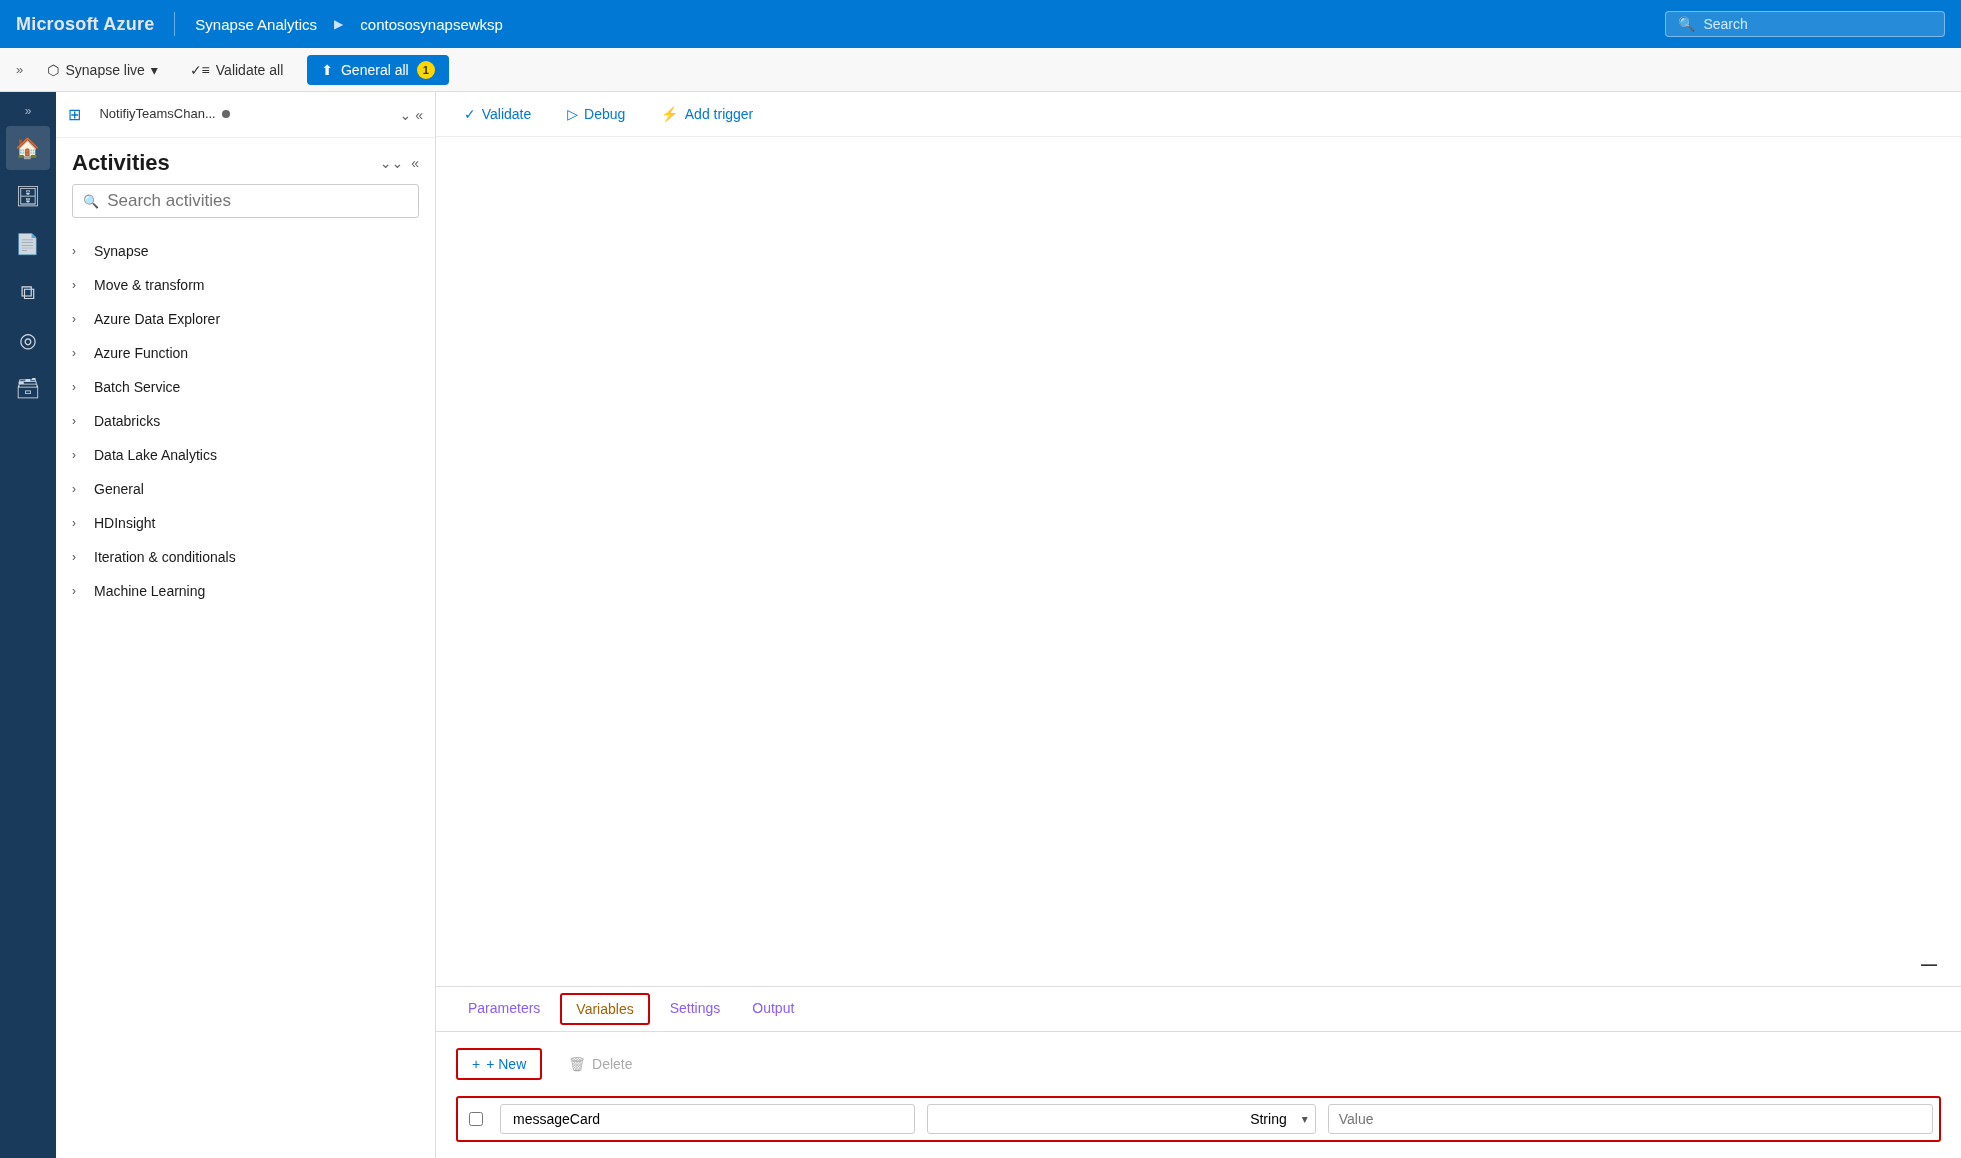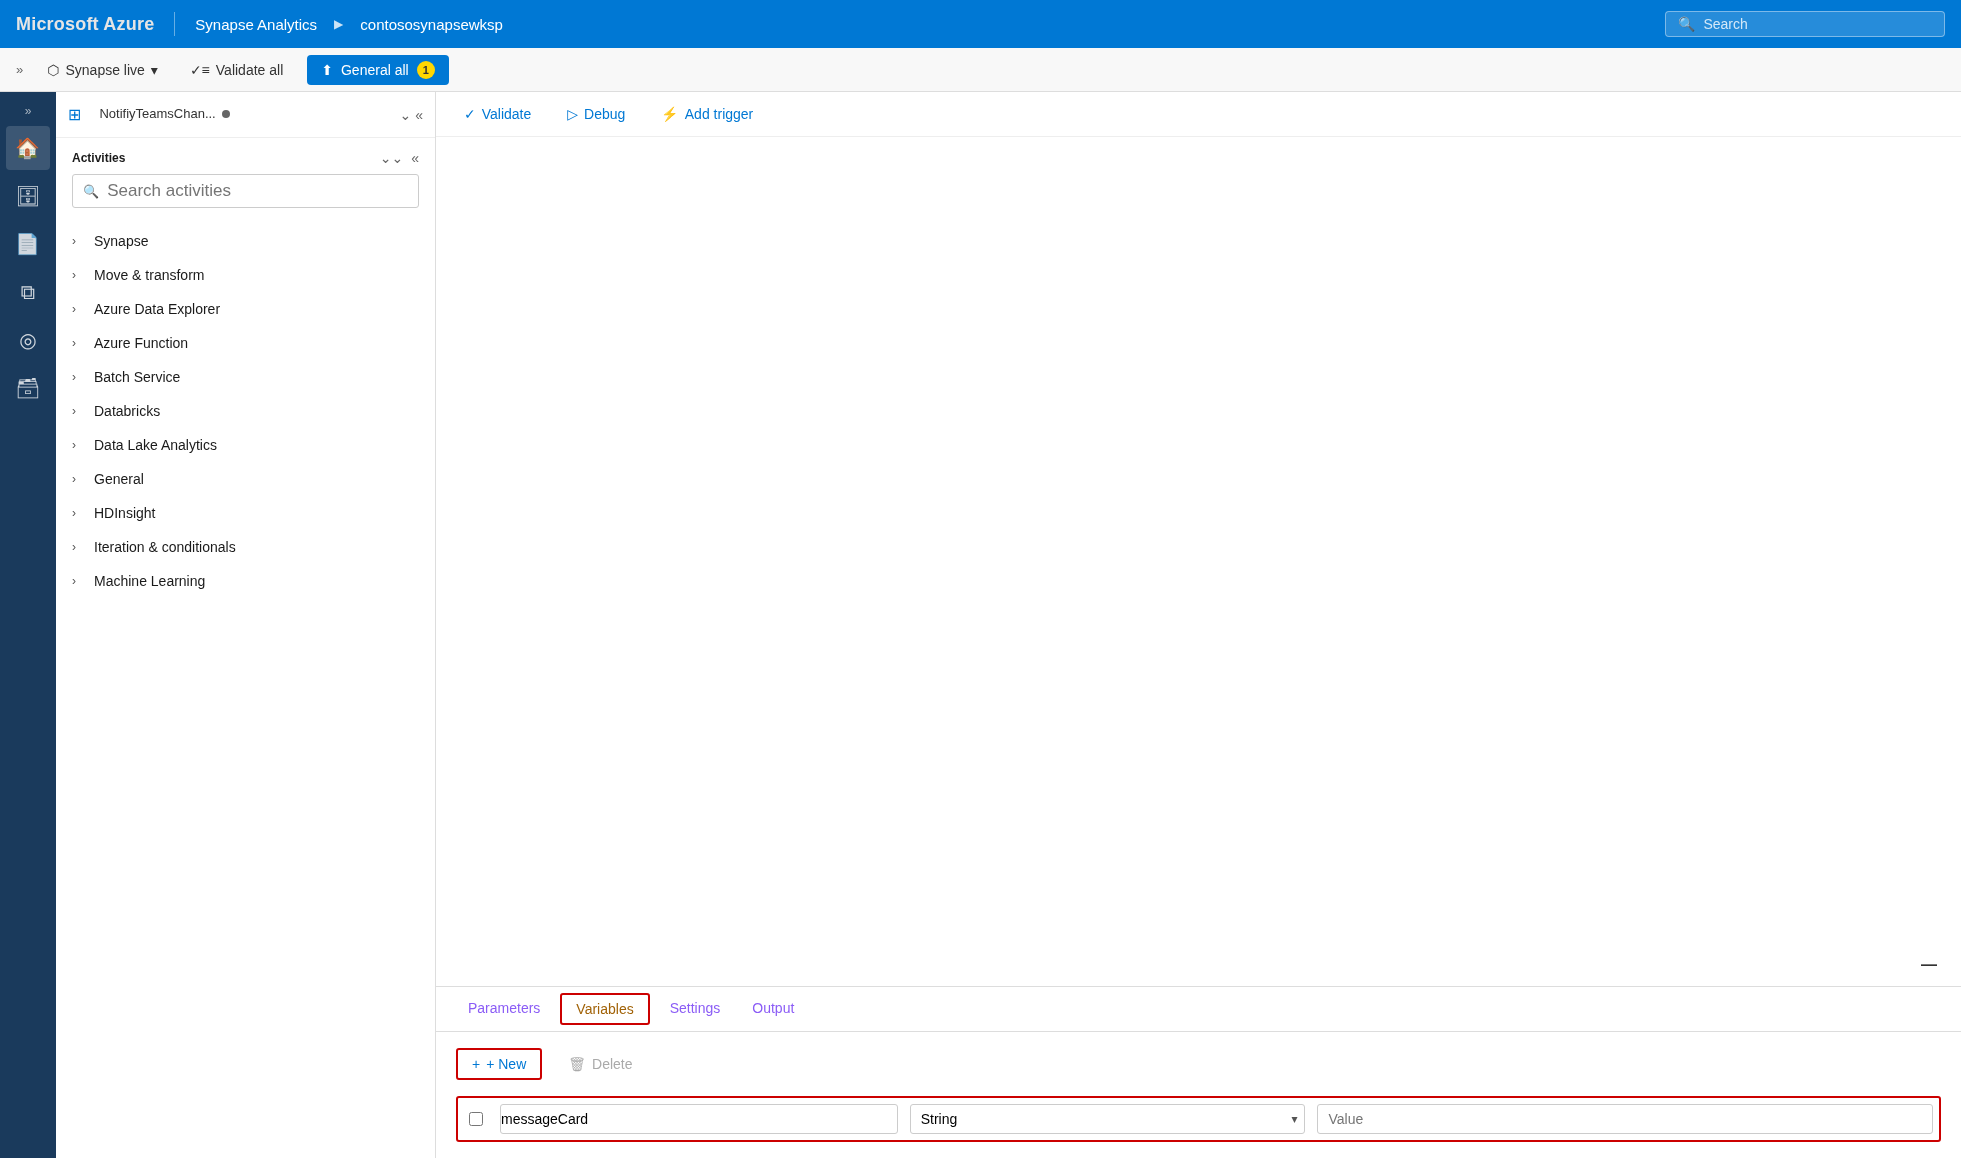--- a/index.html
+++ b/index.html
@@ -184,7 +184,7 @@
       padding: 12px 16px 8px 16px;
     }
     .activities-title {
-      font-size: 12px;
+      font-size: 22px;
       font-weight: 600;
       color: #1a1a1a;
     }

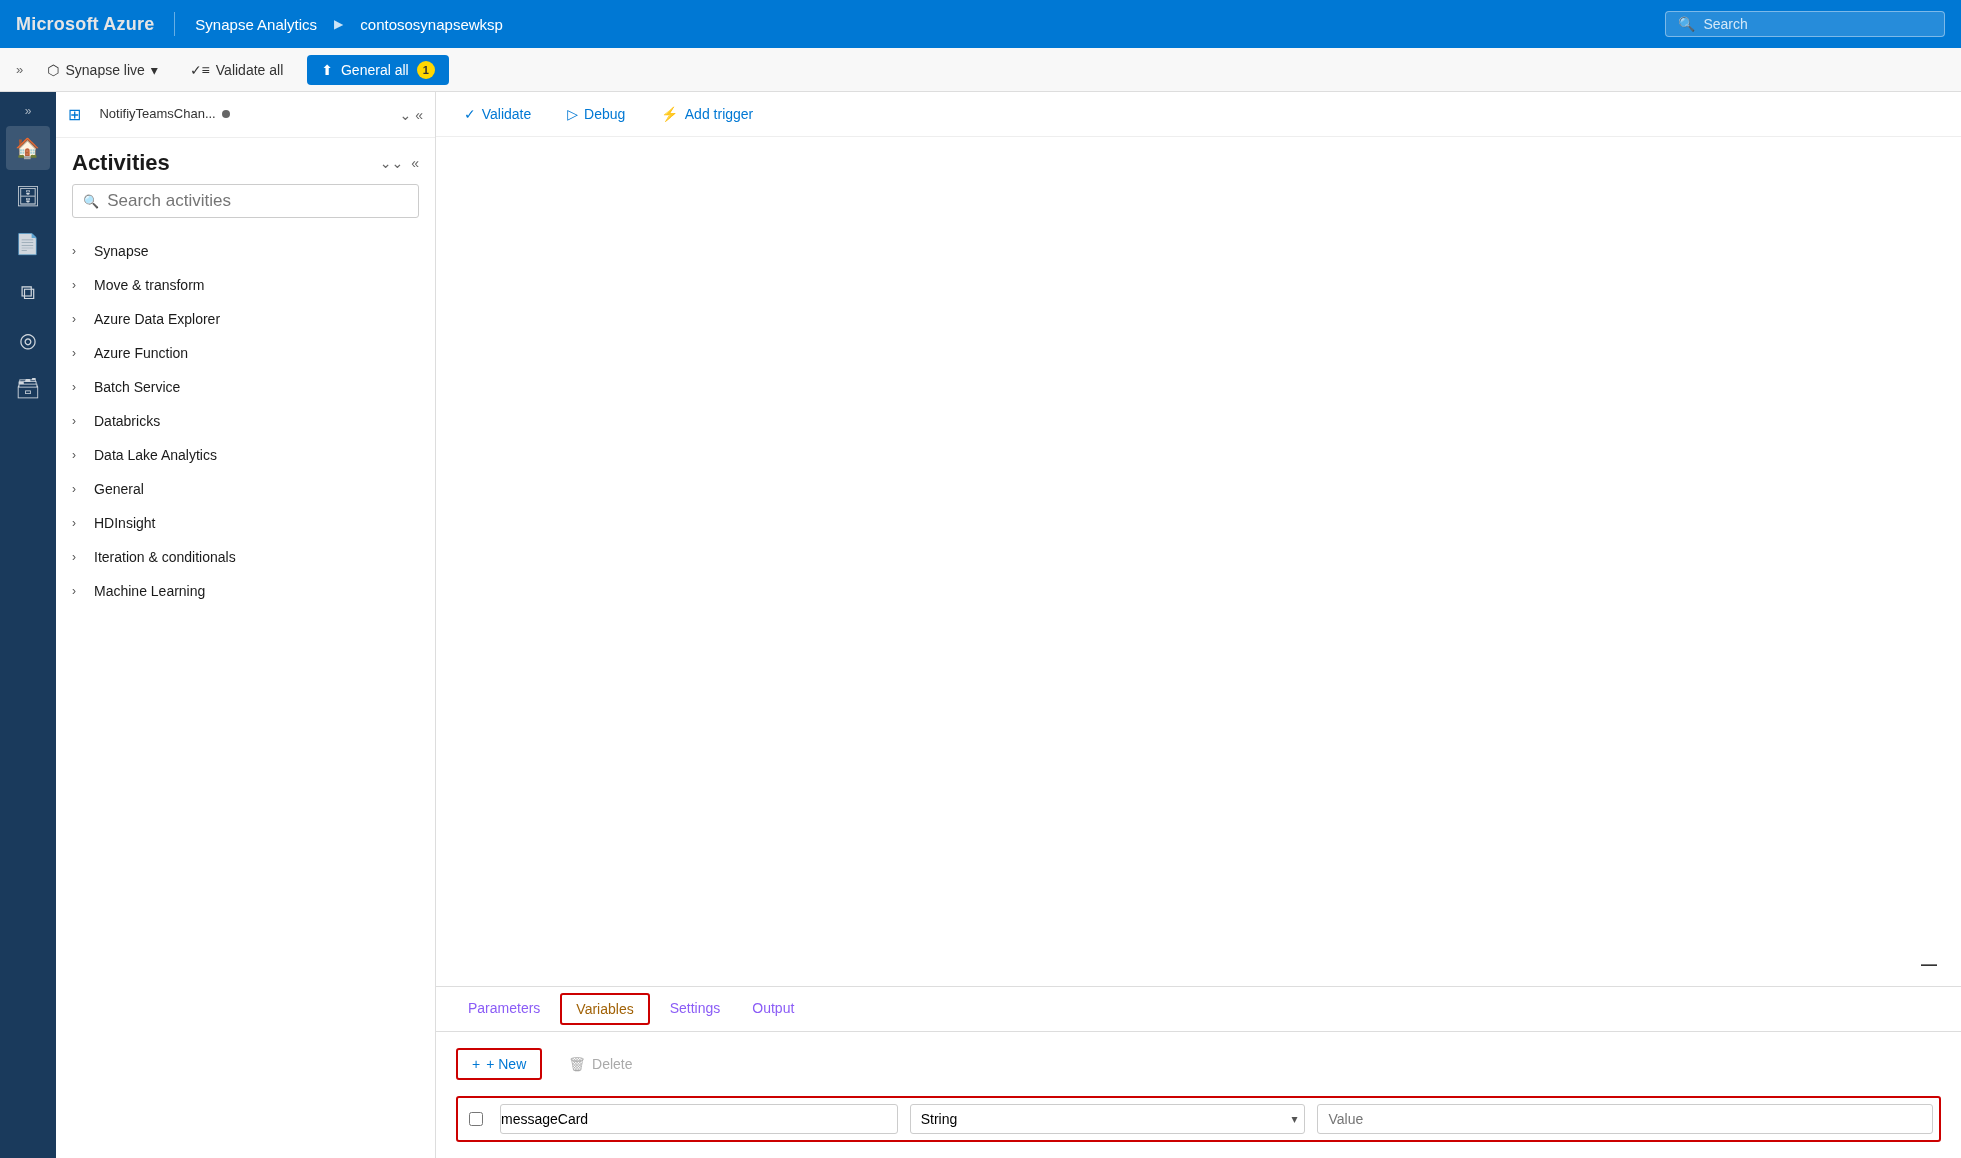--- a/index.html
+++ b/index.html
@@ -367,7 +367,7 @@
       flex: 2;
       border: 1px solid #ccc;
       border-radius: 3px;
-      padding: 6px 0;
+      padding: 6px 12px;
       font-size: 14px;
       outline: none;
       margin: 0 6px;

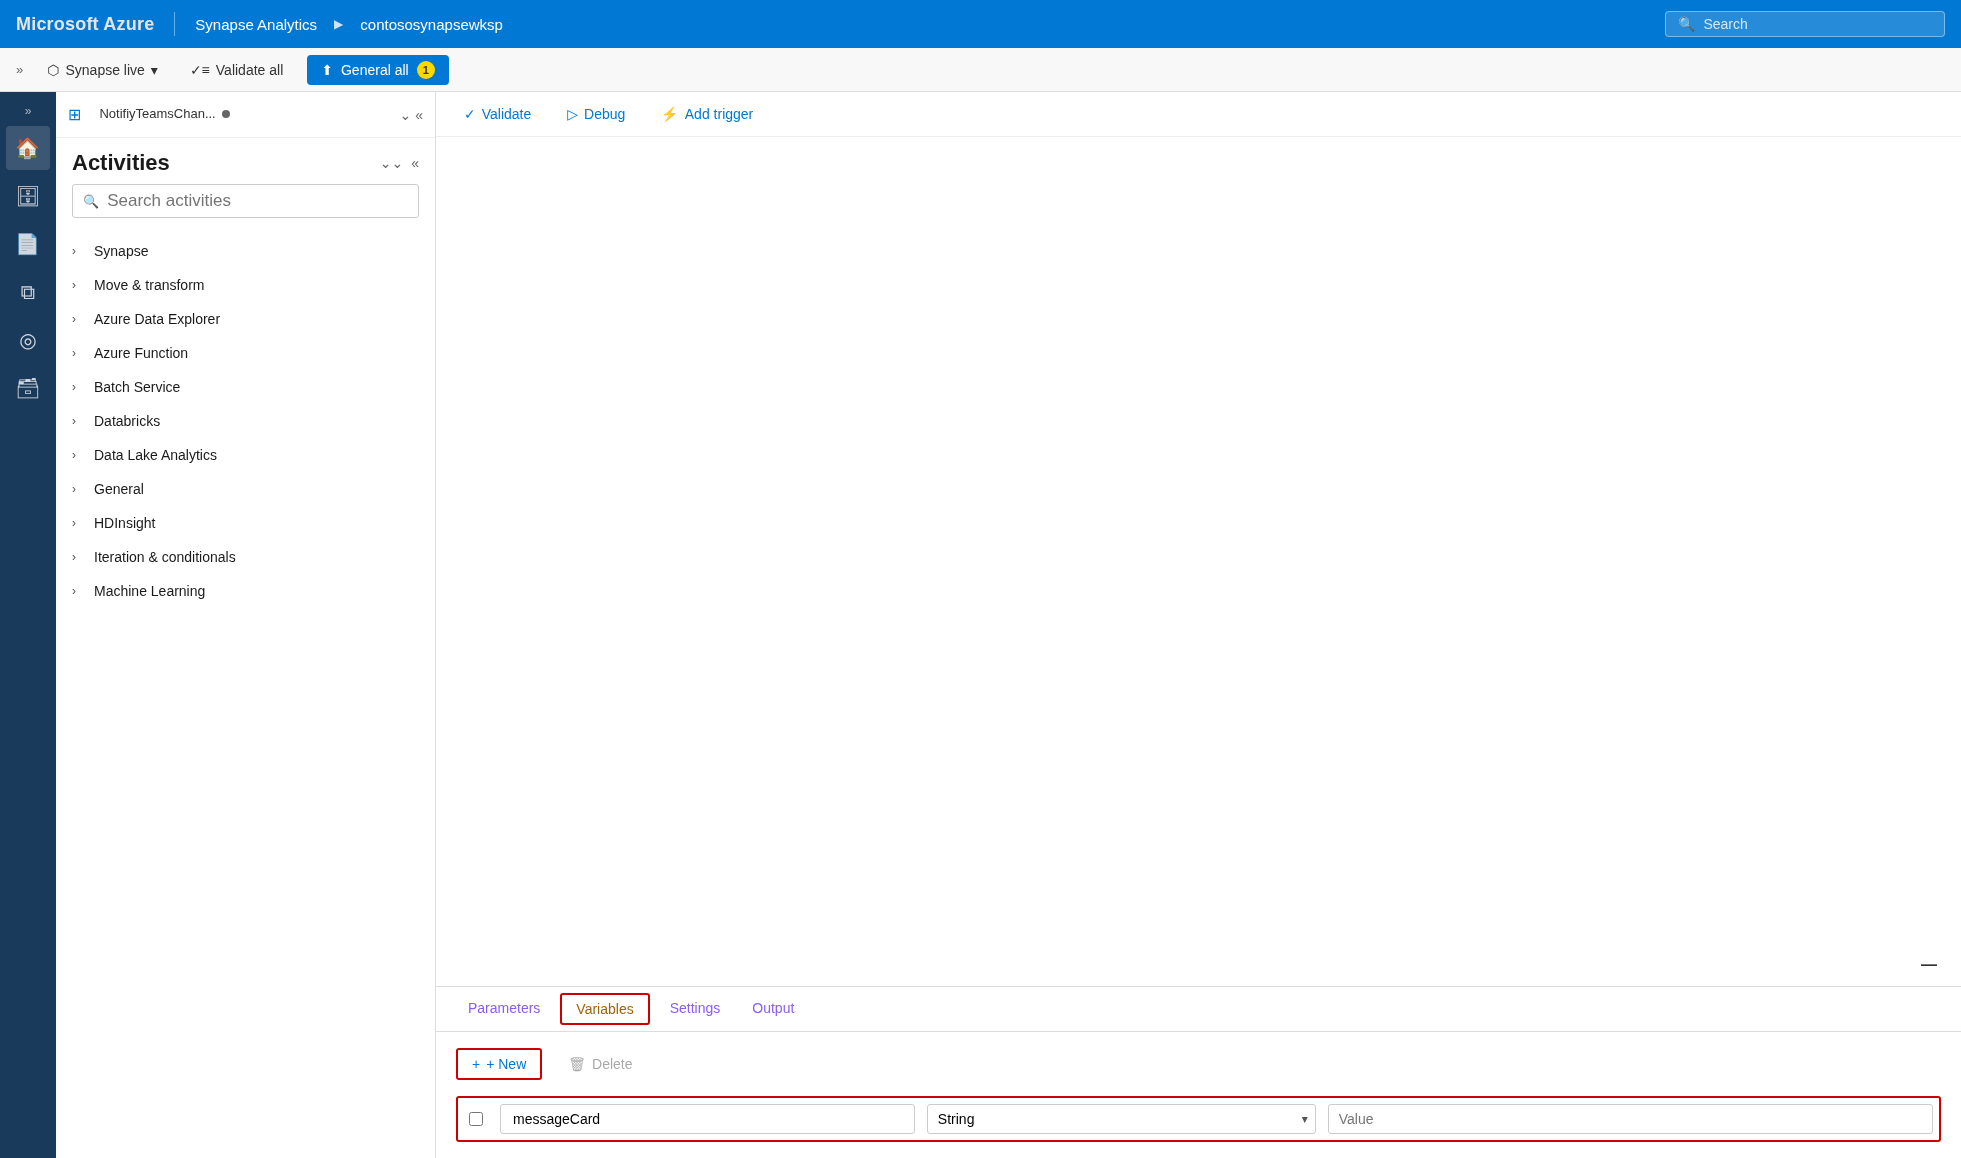--- a/index.html
+++ b/index.html
@@ -389,6 +389,7 @@
       appearance: none;
       background: white;
       cursor: pointer;
+      text-align: right;
     }
     .select-chevron {
       position: absolute;

